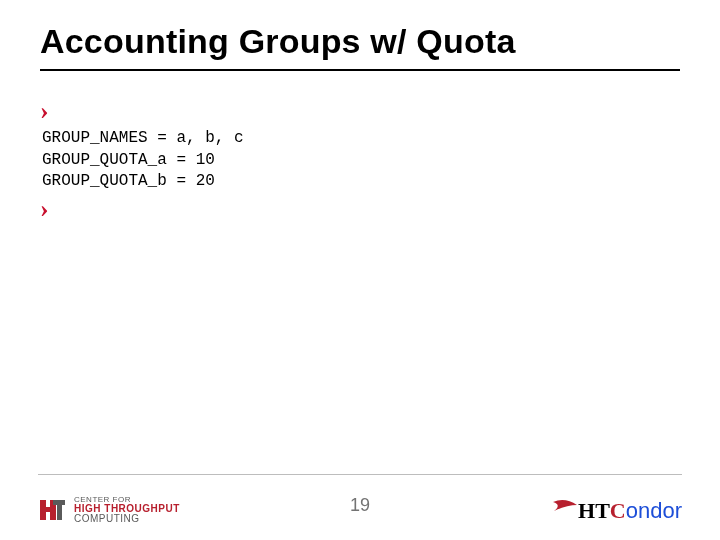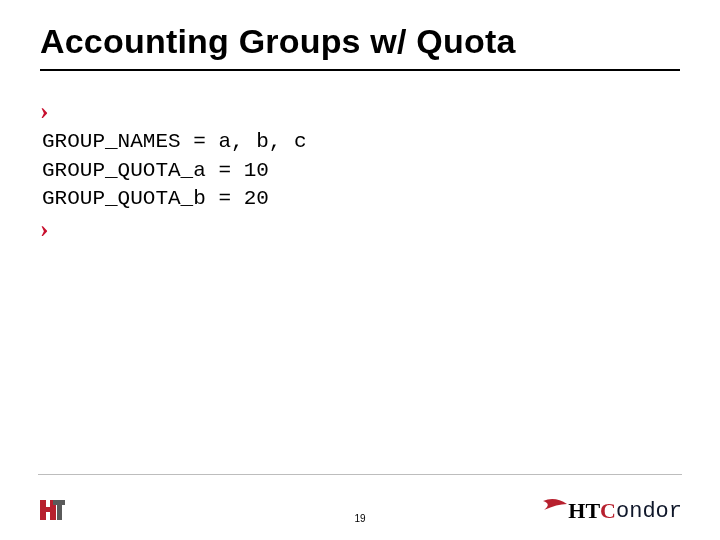--- a/index.html
+++ b/index.html
@@ -11,7 +11,7 @@
 .bullet{display:flex;align-items:flex-start;margin-bottom:2px}
 .bullet .mark{color:#c8102e;font-size:26px;font-weight:bold;margin-right:10px;line-height:1.2;font-family:Georgia,serif}
 .bullet .txt{padding-top:0}
-.code{font-family:"Courier New",Courier,monospace;font-size:21px;white-space:pre;margin-left:2px;line-height:1.35}
+.code{font-family:"Courier New",Courier,monospace;font-size:16px;white-space:pre;margin-left:2px;line-height:1.35}
 .footer{position:absolute;left:0;right:0;bottom:10px;height:56px}
 .footer .hr{position:absolute;left:38px;right:38px;top:0;height:1px;background:#bdbdbd}
 .pagenum{position:absolute;left:50%;transform:translateX(-50%);bottom:6px;font-size:10px;color:#000000}

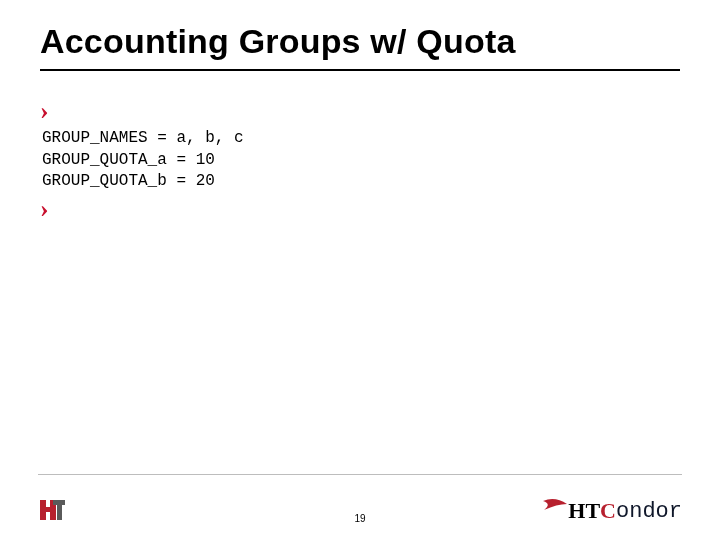--- a/index.html
+++ b/index.html
@@ -62,6 +62,11 @@
         <rect x="19" y="4" width="5" height="20" fill="#5a5a5a"></rect>
       </svg>
     </div>
+    <div class="ht-text">
+      <span class="ht-l1">CENTER FOR</span>
+      <span class="ht-l2">HIGH THROUGHPUT</span>
+      <span class="ht-l3">COMPUTING</span>
+    </div>
   </div>
 
   <div class="pagenum">19</div>

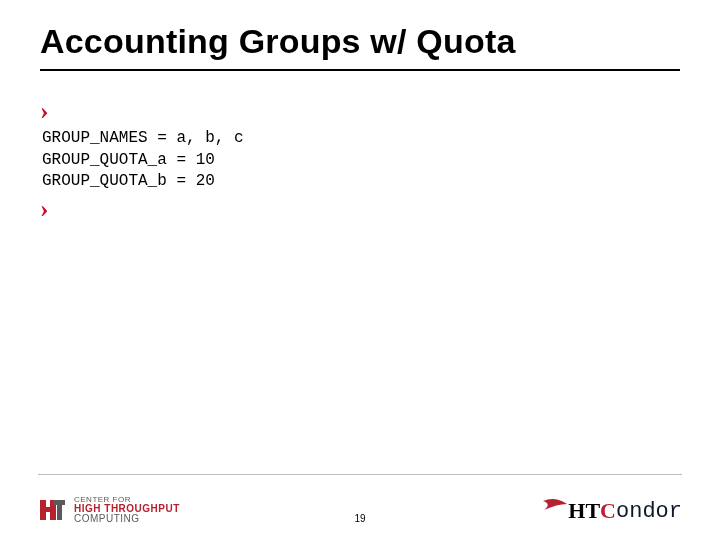--- a/index.html
+++ b/index.html
@@ -14,7 +14,7 @@
 .code{font-family:"Courier New",Courier,monospace;font-size:16px;white-space:pre;margin-left:2px;line-height:1.35}
 .footer{position:absolute;left:0;right:0;bottom:10px;height:56px}
 .footer .hr{position:absolute;left:38px;right:38px;top:0;height:1px;background:#bdbdbd}
-.pagenum{position:absolute;left:50%;transform:translateX(-50%);bottom:6px;font-size:10px;color:#000000}
+.pagenum{position:absolute;left:50%;transform:translateX(-50%);bottom:14px;font-size:18px;color:#737373}
 .logo-left{position:absolute;left:38px;bottom:6px;display:flex;align-items:center;gap:8px}
 .ht-box{width:28px;height:28px;display:flex;align-items:center;justify-content:center}
 .ht-box svg{width:28px;height:28px}

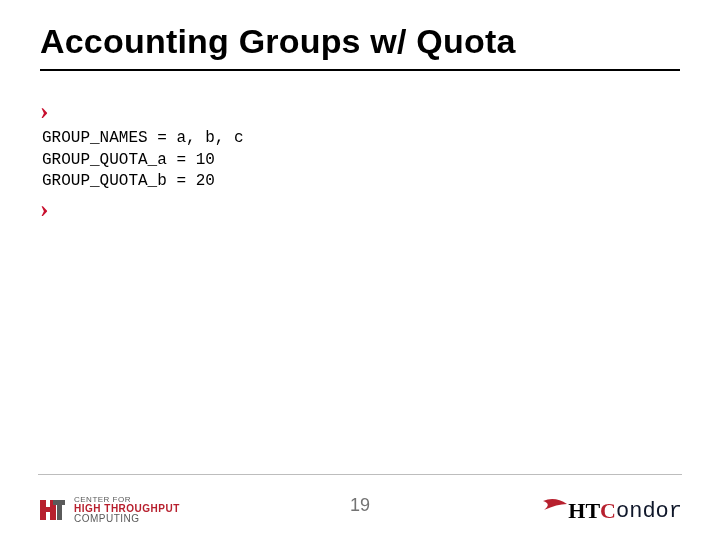--- a/index.html
+++ b/index.html
@@ -22,7 +22,7 @@
 .ht-l1{font-size:8px;letter-spacing:.5px;color:#5a5a5a}
 .ht-l2{font-size:10px;letter-spacing:.5px;color:#b7202e;font-weight:bold}
 .ht-l3{font-size:10px;letter-spacing:.5px;color:#5a5a5a}
-.logo-right{position:absolute;right:38px;bottom:6px;display:flex;align-items:center;gap:2px}
+.logo-right{position:absolute;right:38px;bottom:6px;display:flex;align-items:flex-end;gap:2px}
 .condor-ht{font-family:Georgia,'Times New Roman',serif;font-size:22px;font-weight:bold;color:#000}
 .condor-c{font-family:Georgia,'Times New Roman',serif;font-size:22px;font-weight:bold;color:#b7202e;margin-left:-2px}
 .condor-rest{font-family:Liberation Mono, monospace;font-size:22px;color:#0f172a;margin-left:-2px}

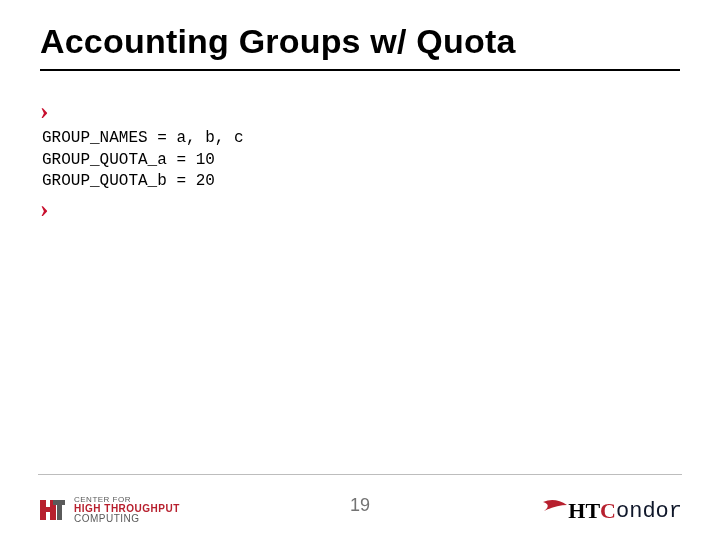--- a/index.html
+++ b/index.html
@@ -25,7 +25,7 @@
 .logo-right{position:absolute;right:38px;bottom:6px;display:flex;align-items:flex-end;gap:2px}
 .condor-ht{font-family:Georgia,'Times New Roman',serif;font-size:22px;font-weight:bold;color:#000}
 .condor-c{font-family:Georgia,'Times New Roman',serif;font-size:22px;font-weight:bold;color:#b7202e;margin-left:-2px}
-.condor-rest{font-family:Liberation Mono, monospace;font-size:22px;color:#0f172a;margin-left:-2px}
+.condor-rest{font-family:Liberation Sans, sans-serif;font-size:22px;color:#1d4ed8;margin-left:-2px}
 .wing{width:26px;height:14px;margin-bottom:10px;margin-right:-2px}
 </style>
 </head>

